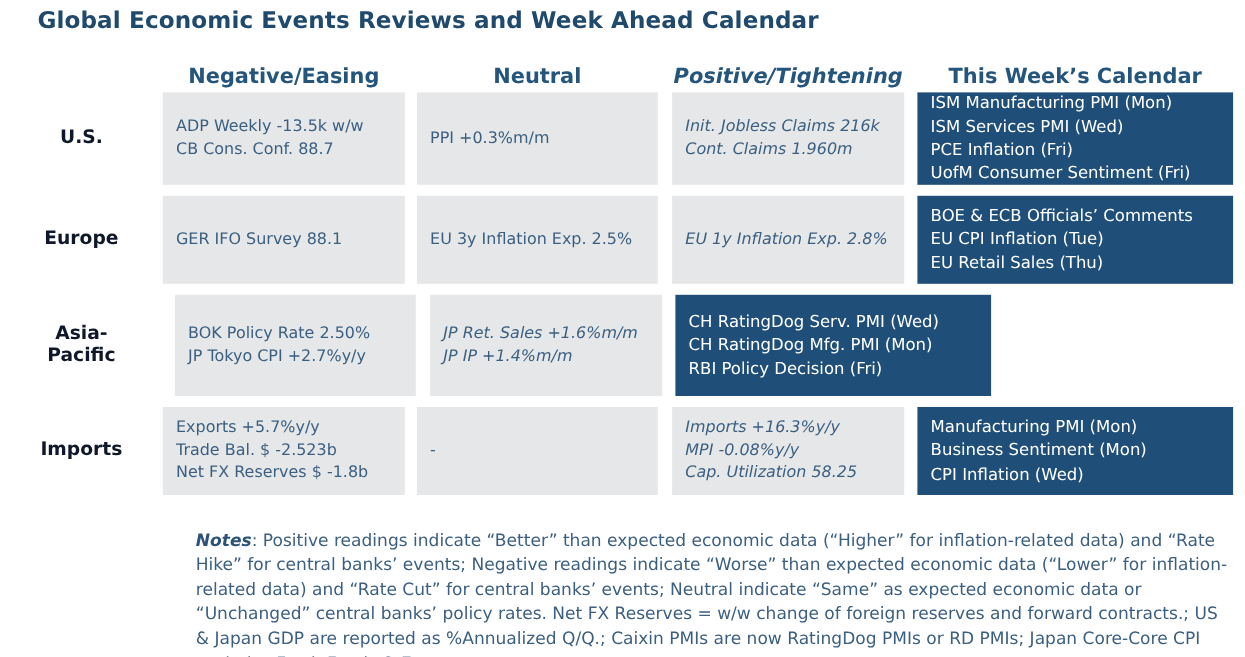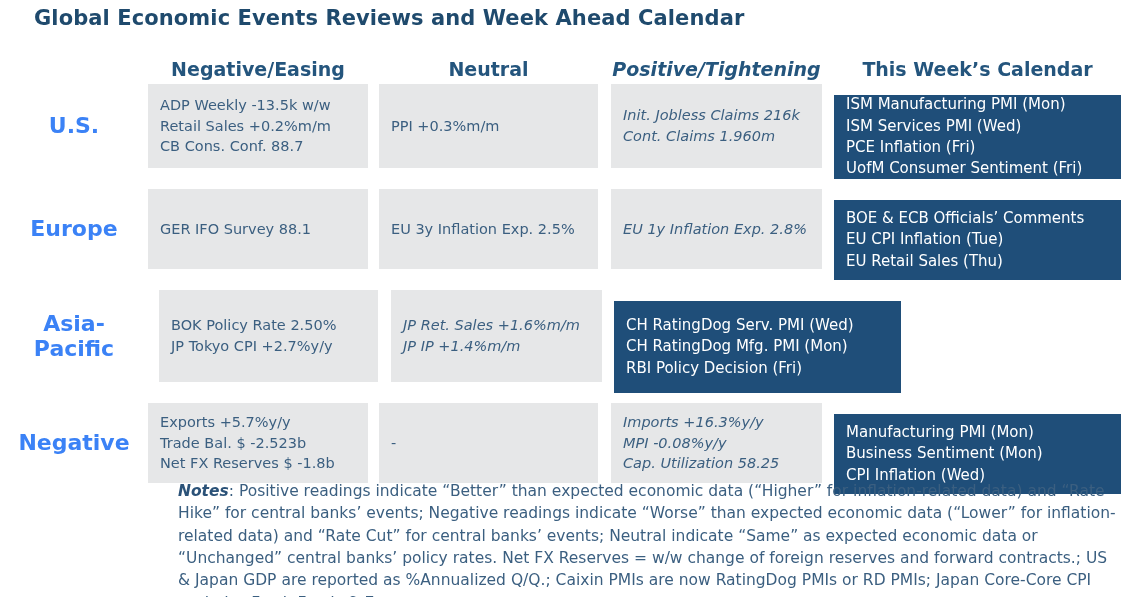--- a/index.html
+++ b/index.html
@@ -95,7 +95,6 @@
     background: #1f4e79;
     color: #ffffff;
     font-size: 15px;
-    margin-top: 11px;
   }
   .cell .ln { white-space: nowrap; }
   .vgap { height: 10px; }

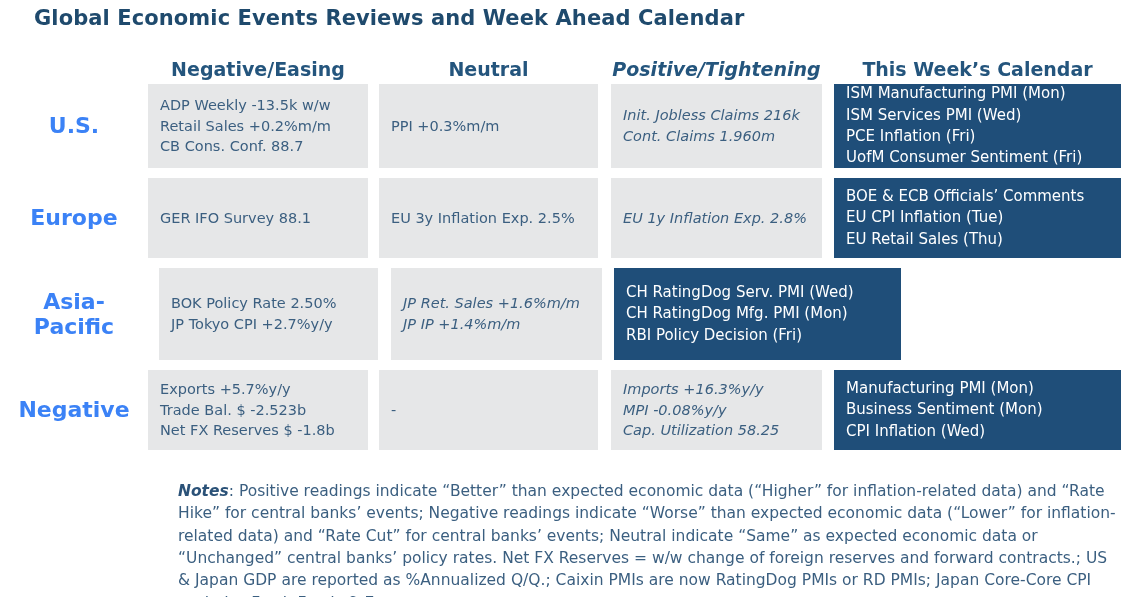--- a/index.html
+++ b/index.html
@@ -56,9 +56,9 @@
     align-items: center;
     justify-content: center;
     text-align: center;
-    font-size: 22px;
-    font-weight: bold;
-    color: #3b82f6;
+    font-size: 17px;
+    font-weight: bold;
+    color: #0f172a;
     line-height: 1.15;
     box-sizing: border-box;
     padding: 0 6px;

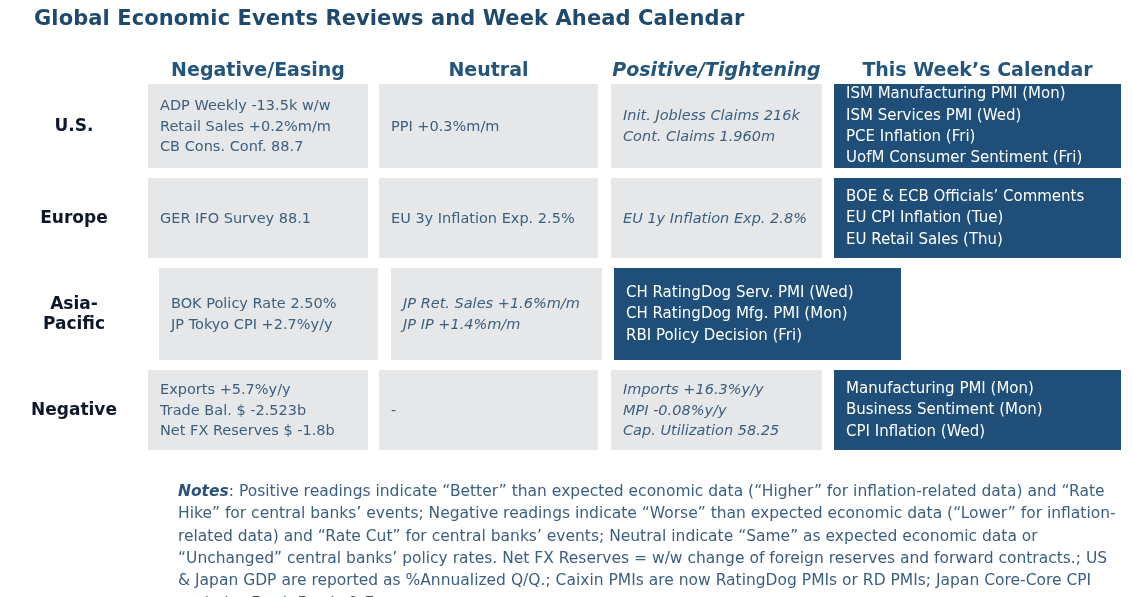--- a/index.html
+++ b/index.html
@@ -150,7 +150,6 @@
       <div class="rowlabel">U.S.</div>
       <div class="cell c1">
           <div class="ln">ADP Weekly -13.5k w/w</div>
-          <div class="ln">Retail Sales +0.2%m/m</div>
           <div class="ln">CB Cons. Conf. 88.7</div>
         </div>
       <div class="gap"></div>

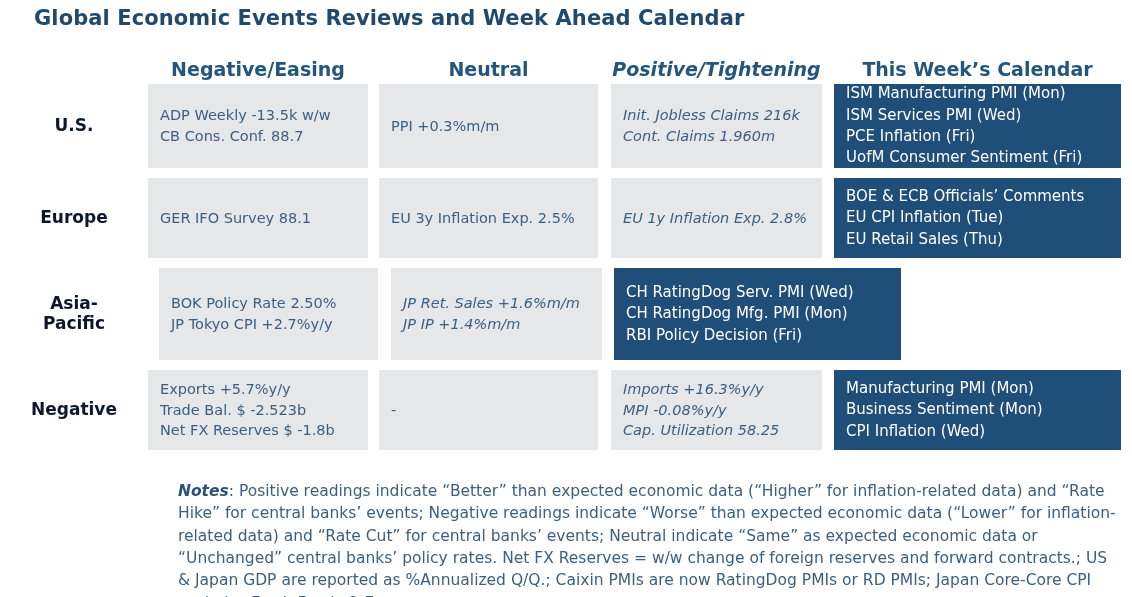--- a/index.html
+++ b/index.html
@@ -215,7 +215,7 @@
     <div class="vgap"></div>
 
     <div class="row r4">
-      <div class="rowlabel">Negative</div>
+      <div class="rowlabel">Imports</div>
       <div class="cell c1">
           <div class="ln">Exports +5.7%y/y</div>
           <div class="ln">Trade Bal. $ -2.523b</div>

